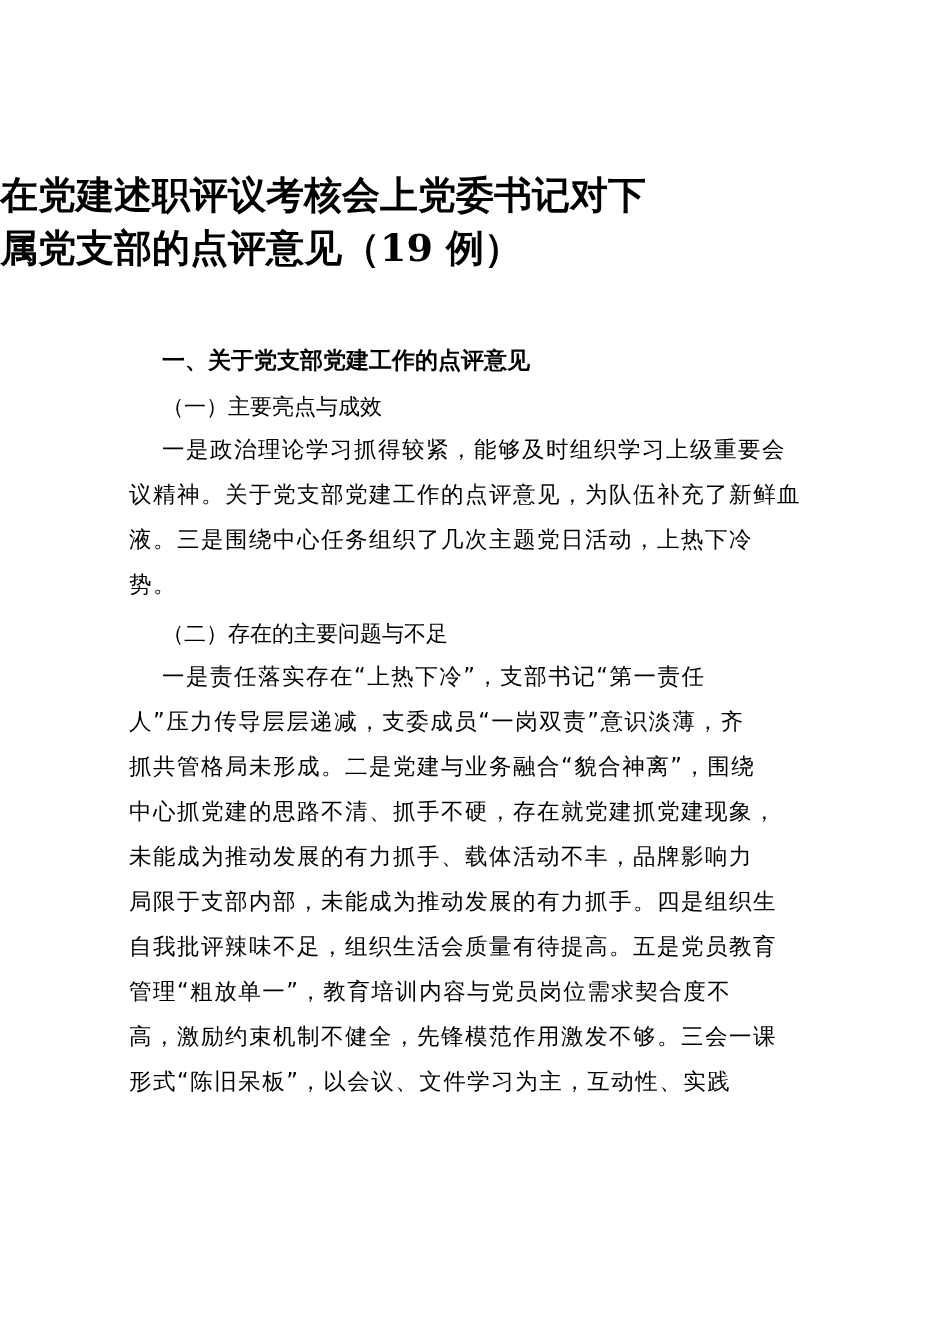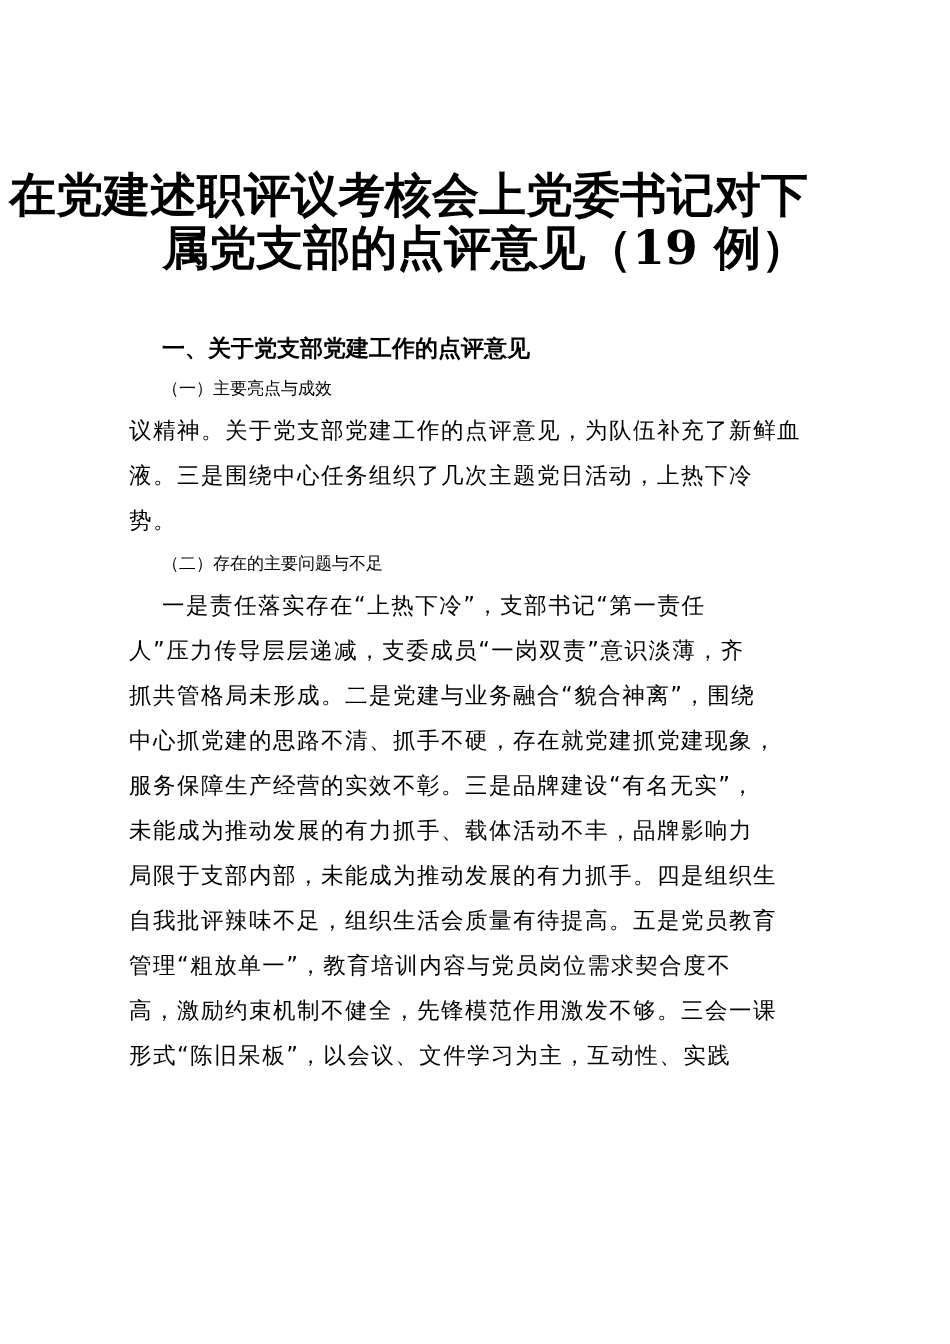--- a/index.html
+++ b/index.html
@@ -5,9 +5,9 @@
   html, body { margin: 0; padding: 0; background: #ffffff; }
   body { width: 950px; height: 1344px; position: relative; overflow: hidden; color: #000; }
   .page { position: absolute; left: 0; top: 0; width: 950px; height: 1344px; }
-  .title { position: absolute; left: 0; top: 168px; width: 808px; text-align: right;
+  .title { position: absolute; left: 0; top: 168px; width: 808px; text-align: left;
     font-family: "DejaVu Serif", "Liberation Serif", serif; font-weight: bold;
-    font-size: 47px; line-height: 53px; letter-spacing: 0px; }
+    font-size: 38px; line-height: 53px; letter-spacing: 0px; }
   .title .line { display: block; white-space: nowrap; }
   .body { position: absolute; left: 129px; top: 328px; width: 700px;
     font-family: "DejaVu Sans", "Liberation Sans", sans-serif; }

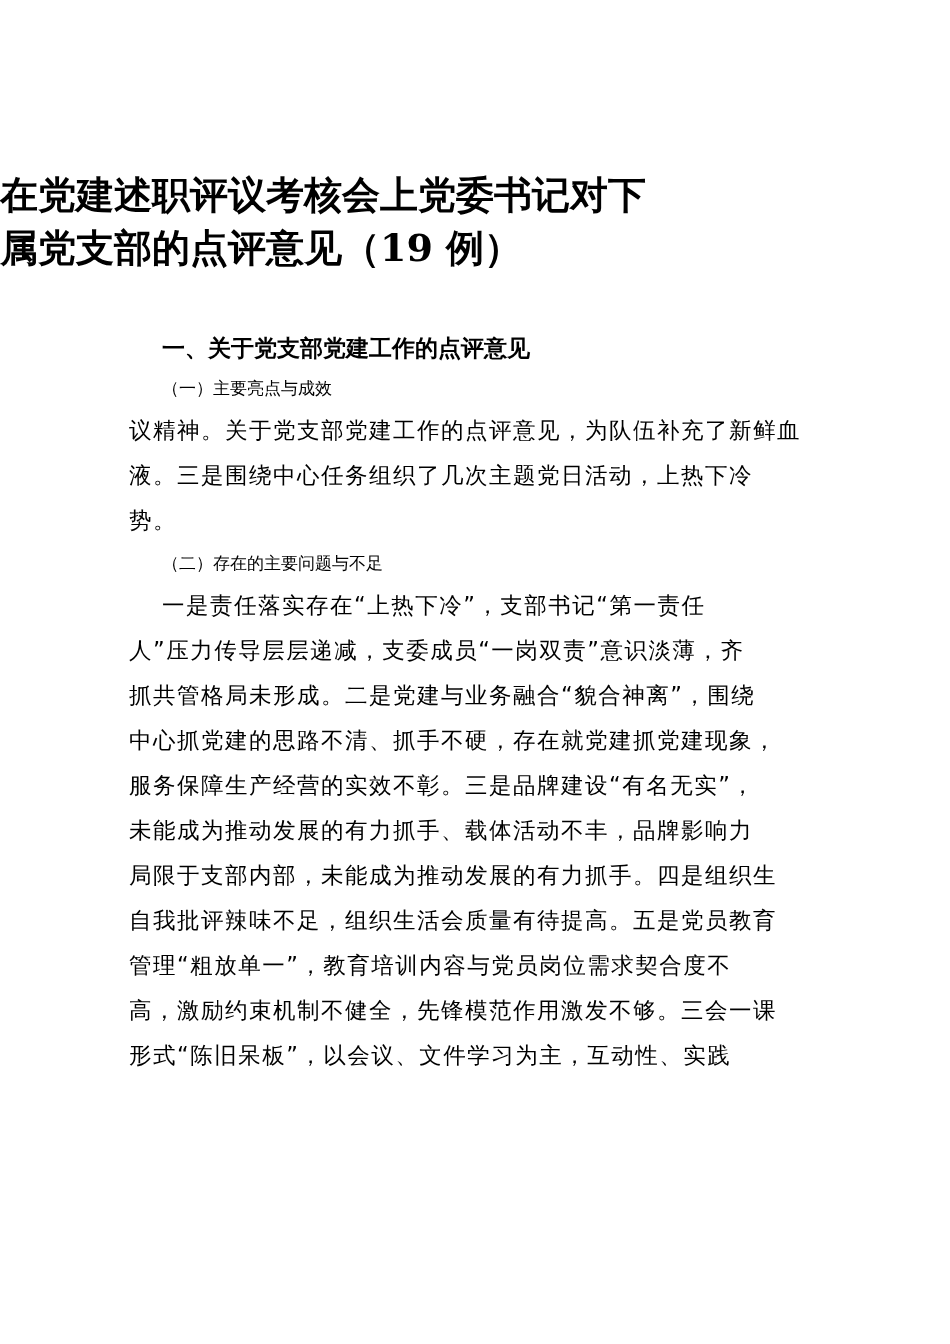--- a/index.html
+++ b/index.html
@@ -11,7 +11,7 @@
   .title .line { display: block; white-space: nowrap; }
   .body { position: absolute; left: 129px; top: 328px; width: 700px;
     font-family: "DejaVu Sans", "Liberation Sans", sans-serif; }
-  .h1 { font-size: 23px; font-weight: bold; line-height: 40px; padding-left: 33px; white-space: nowrap; }
+  .h1 { font-size: 23px; font-weight: bold; line-height: 40px; padding-left: 33px; white-space: nowrap; margin-top: 12px; }
   .h2 { font-size: 17px; line-height: 40px; padding-left: 33px; white-space: nowrap; margin-top: 0; }
   .para { font-size: 22.5px; line-height: 45px; }
   .para .ln { display: block; white-space: nowrap; letter-spacing: 1.5px; }

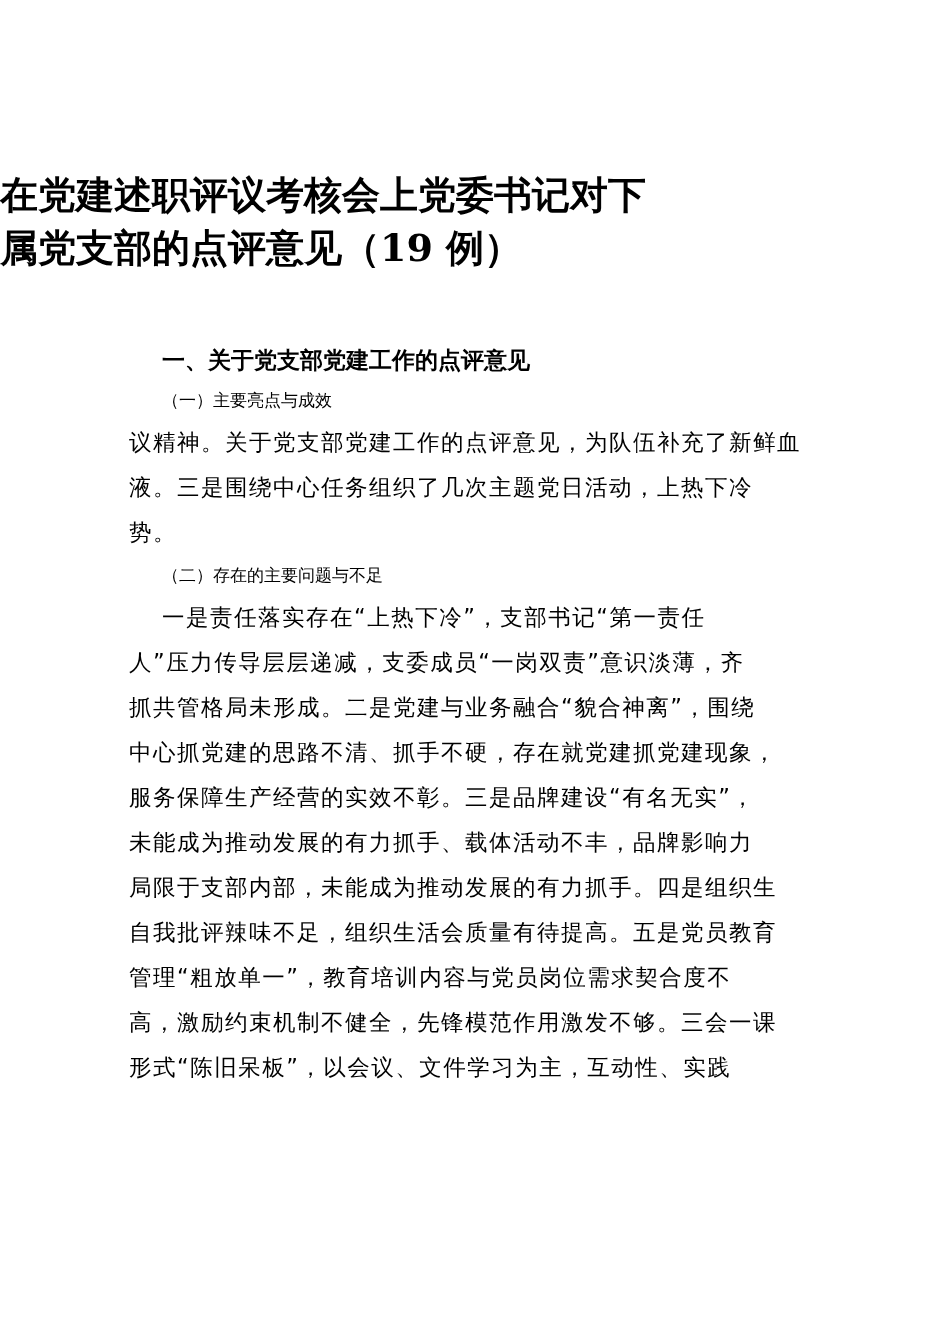--- a/index.html
+++ b/index.html
@@ -12,7 +12,7 @@
   .body { position: absolute; left: 129px; top: 328px; width: 700px;
     font-family: "DejaVu Sans", "Liberation Sans", sans-serif; }
   .h1 { font-size: 23px; font-weight: bold; line-height: 40px; padding-left: 33px; white-space: nowrap; margin-top: 12px; }
-  .h2 { font-size: 17px; line-height: 40px; padding-left: 33px; white-space: nowrap; margin-top: 0; }
+  .h2 { font-size: 22px; line-height: 40px; padding-left: 33px; white-space: nowrap; margin-top: 7px; }
   .para { font-size: 22.5px; line-height: 45px; }
   .para .ln { display: block; white-space: nowrap; letter-spacing: 1.5px; }
   .para .ln.first { padding-left: 33px; }

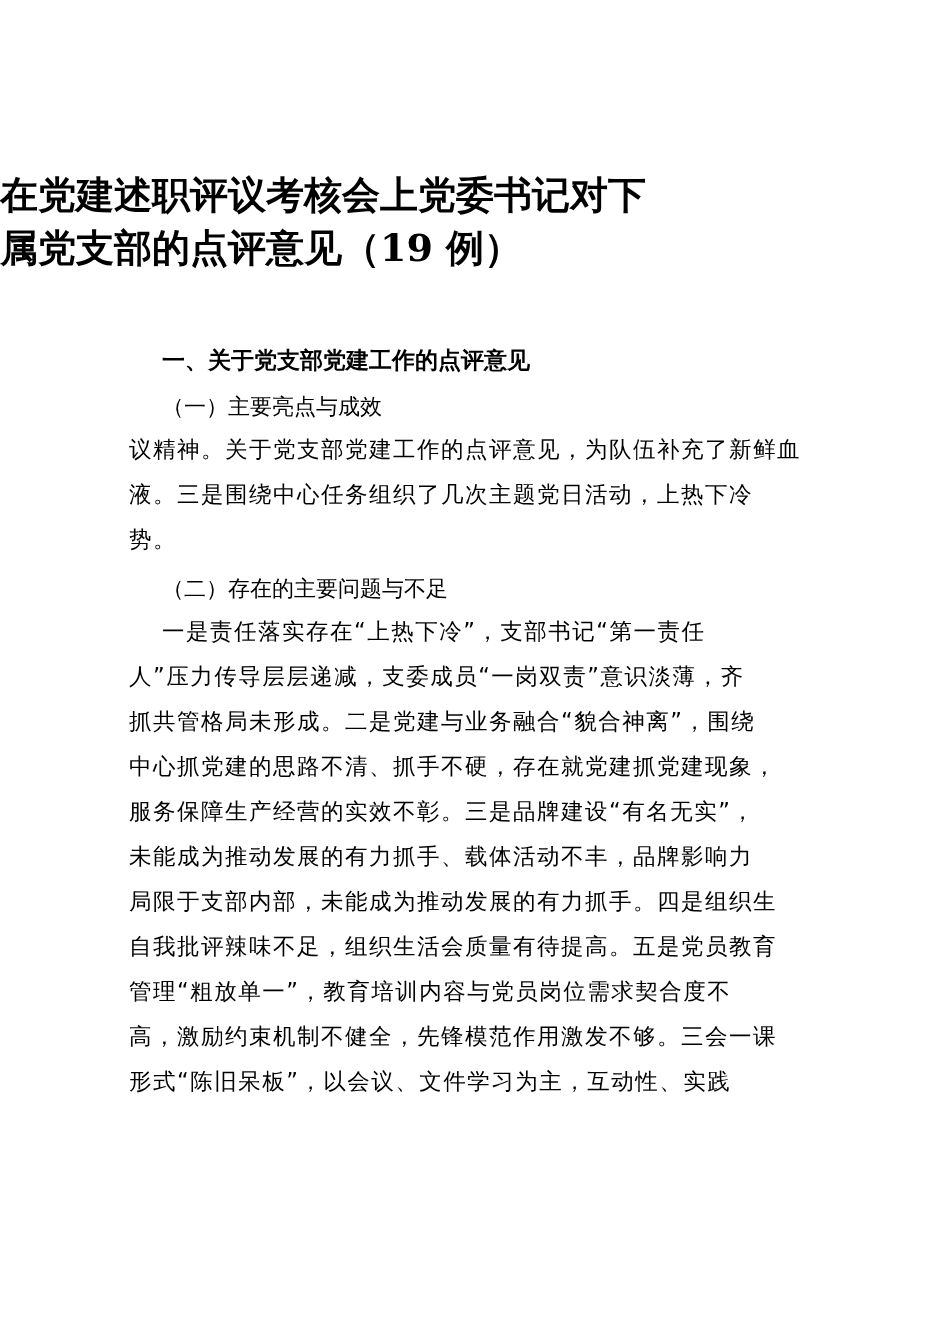--- a/index.html
+++ b/index.html
@@ -31,6 +31,7 @@
 
     <div class="h2">（一）主要亮点与成效</div>
     <div class="para">
+      <span class="ln first">一是政治理论学习抓得较紧，能够及时组织学习上级重要会</span>
       <span class="ln">议精神。关于党支部党建工作的点评意见，为队伍补充了新鲜血</span>
       <span class="ln">液。三是围绕中心任务组织了几次主题党日活动，上热下冷</span>
       <span class="ln">势。</span>

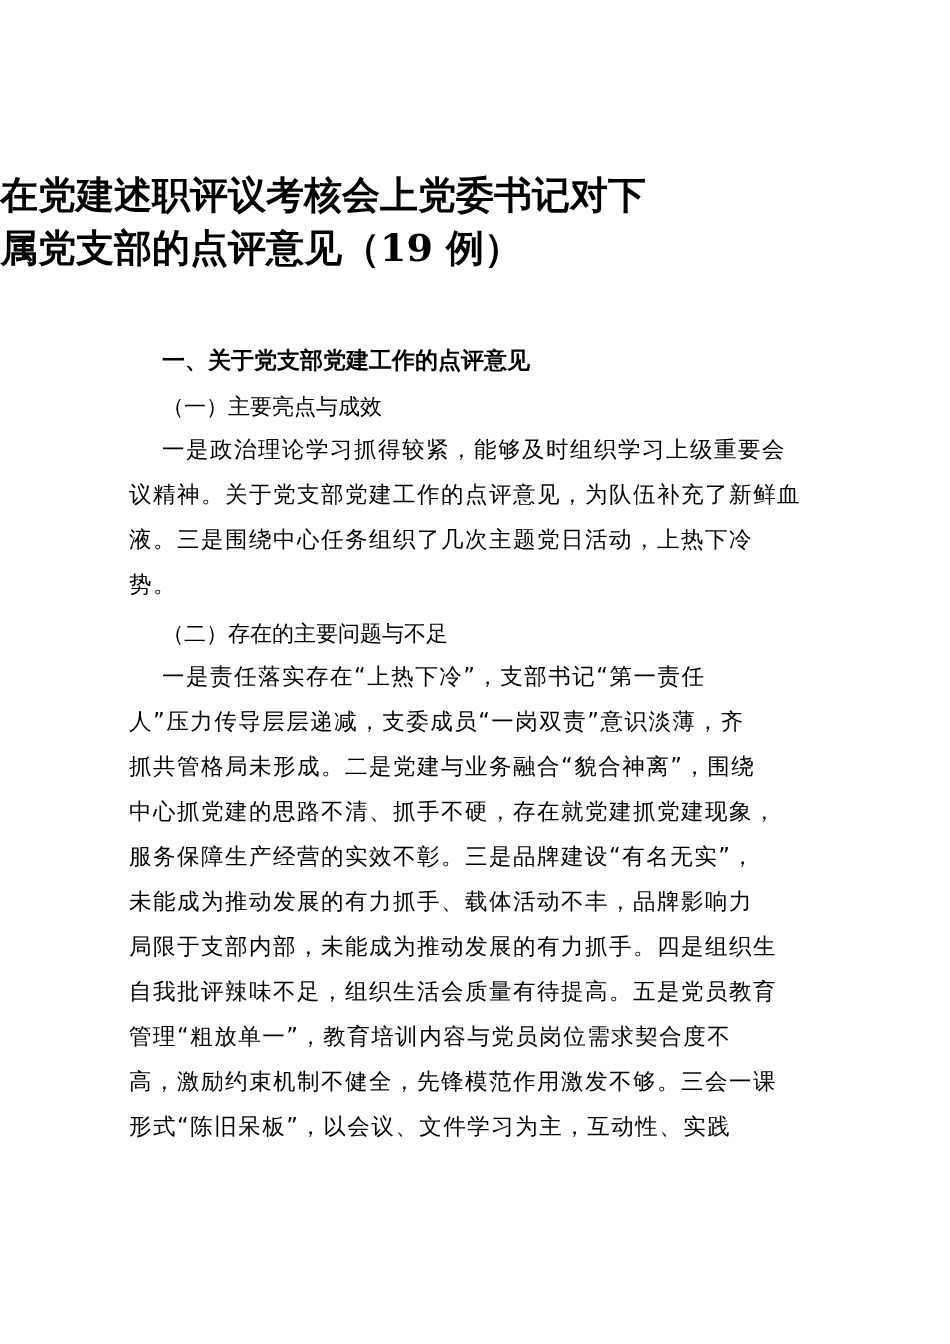--- a/index.html
+++ b/index.html
@@ -43,7 +43,6 @@
       <span class="ln">人”压力传导层层递减，支委成员“一岗双责”意识淡薄，齐</span>
       <span class="ln">抓共管格局未形成。二是党建与业务融合“貌合神离”，围绕</span>
       <span class="ln">中心抓党建的思路不清、抓手不硬，存在就党建抓党建现象，</span>
-      <span class="ln">服务保障生产经营的实效不彰。三是品牌建设“有名无实”，</span>
       <span class="ln">未能成为推动发展的有力抓手、载体活动不丰，品牌影响力</span>
       <span class="ln">局限于支部内部，未能成为推动发展的有力抓手。四是组织生</span>
       <span class="ln">自我批评辣味不足，组织生活会质量有待提高。五是党员教育</span>

